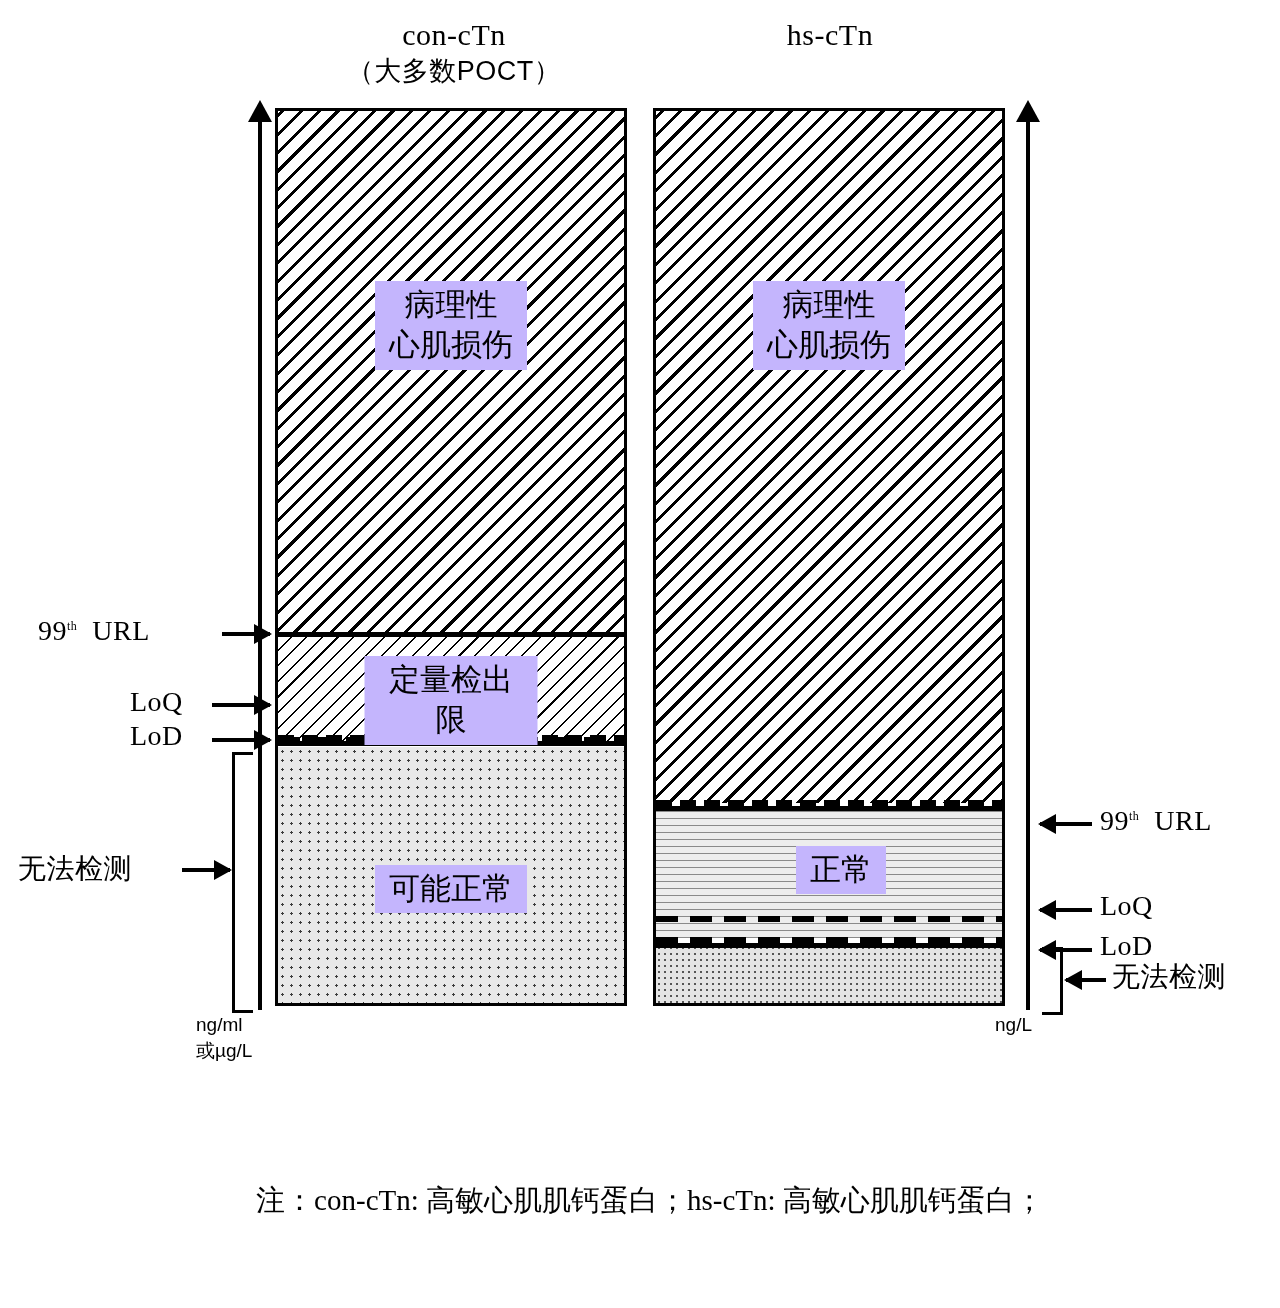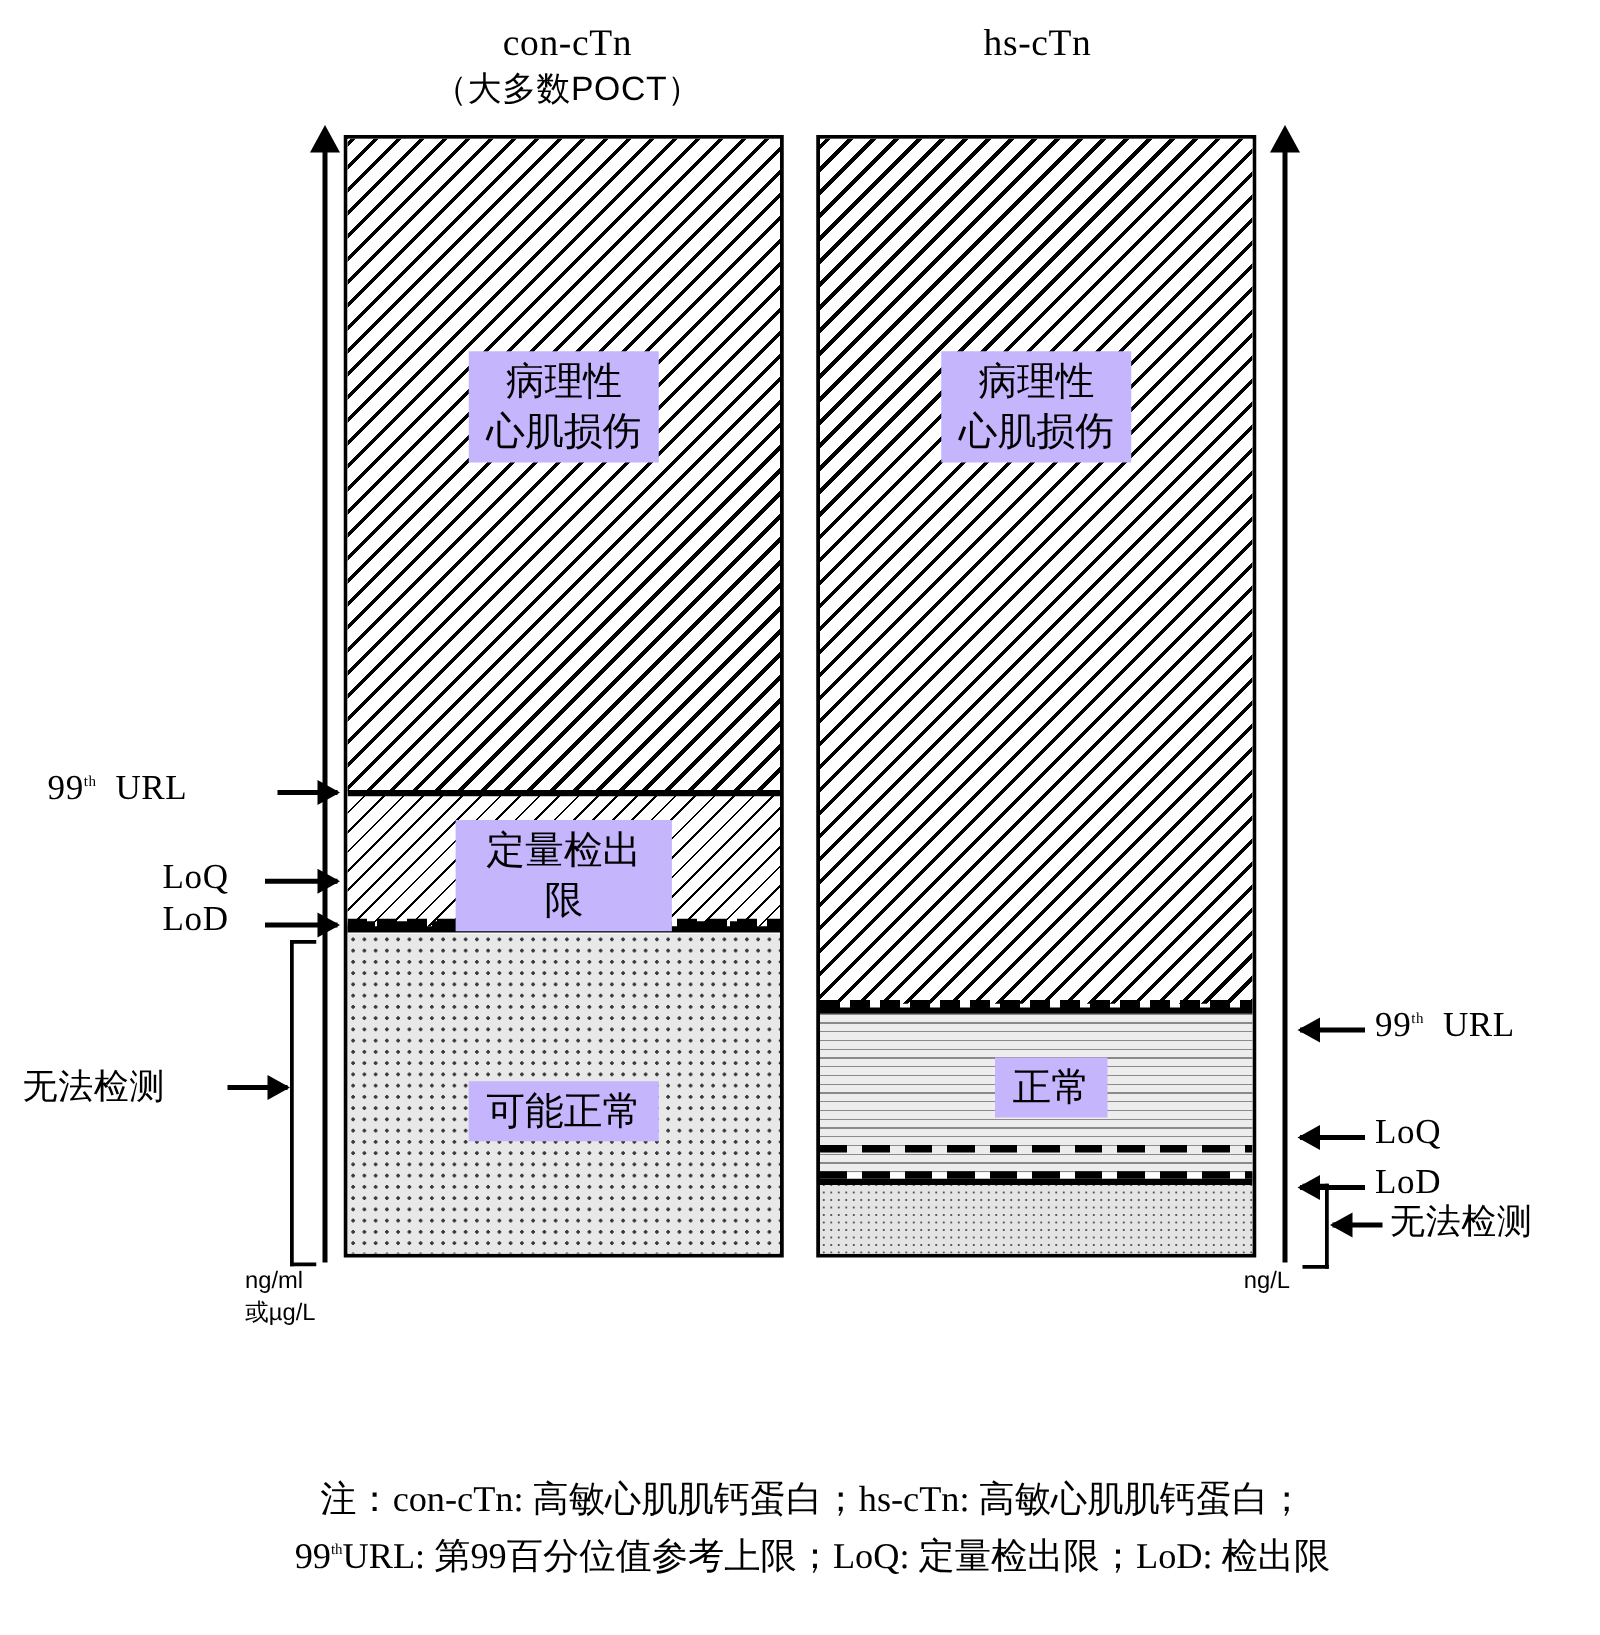--- a/index.html
+++ b/index.html
@@ -248,9 +248,6 @@
 
   <div class="note">
     <div>注：con-cTn: 高敏心肌肌钙蛋白；hs-cTn: 高敏心肌肌钙蛋白；</div>
-    <div>
-      <span>99</span><sup>th</sup><span>URL: 第99百分位值参考上限；LoQ: 定量检出限；LoD: 检出限</span>
-    </div>
   </div>
 
 </div>

